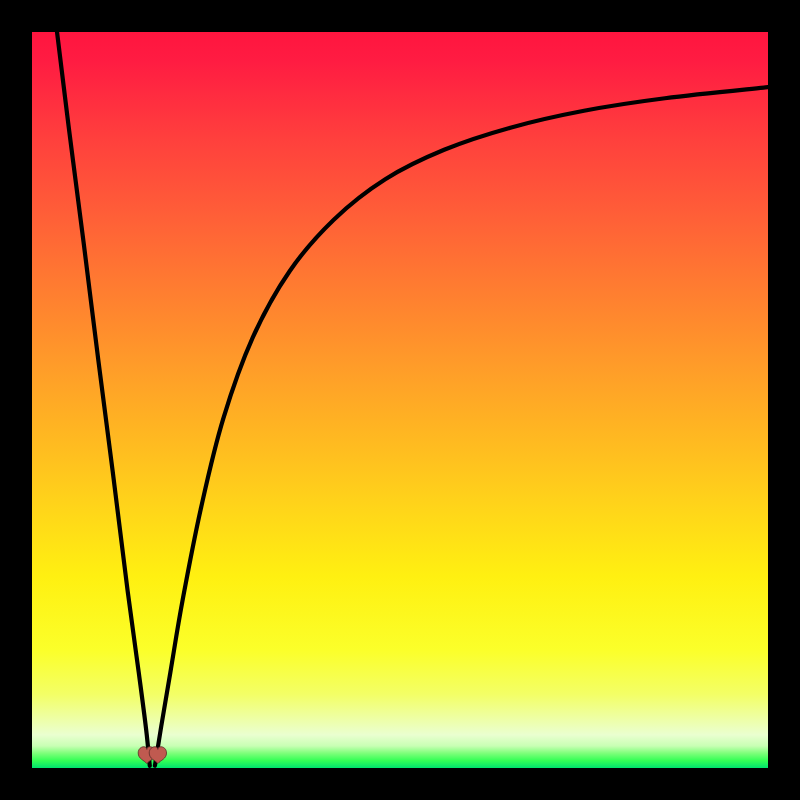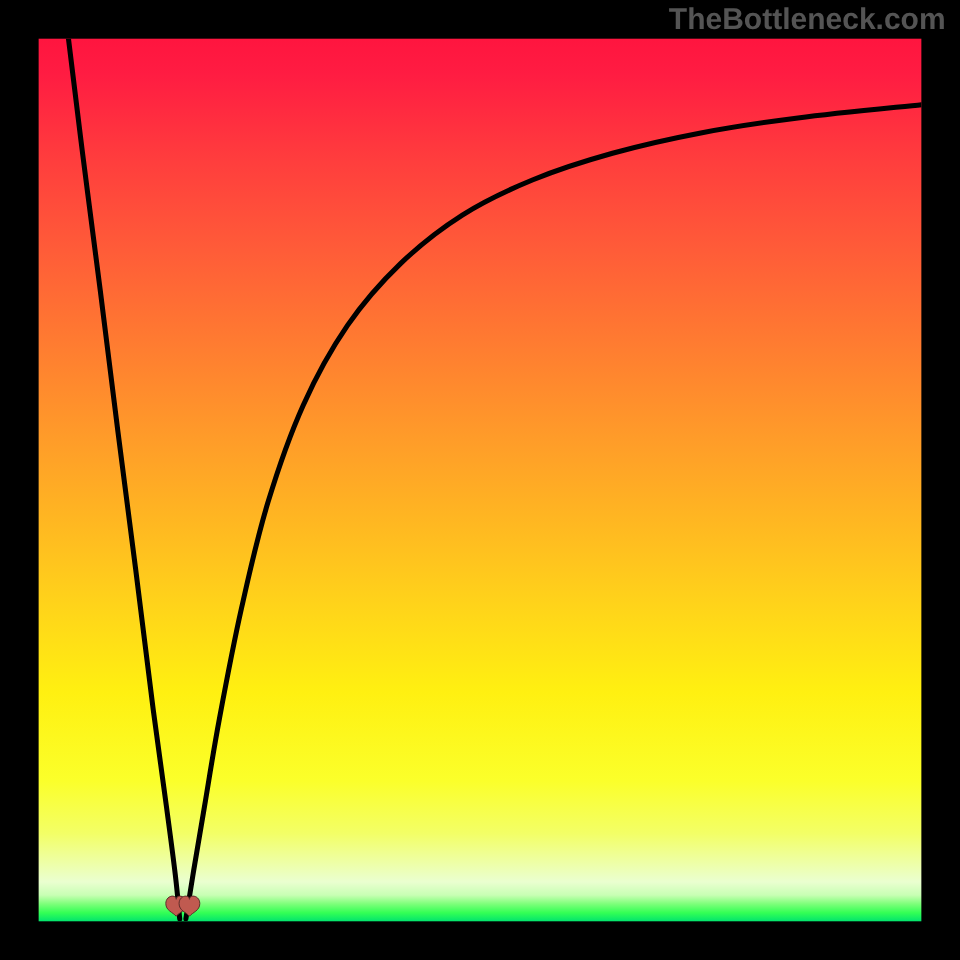--- a/index.html
+++ b/index.html
@@ -87,7 +87,6 @@
 <body>
 
 <div class="frame">
-  <div class="watermark">TheBottleneck.com</div>
 
   <div class="plot">
     <div class="gradient"></div>

